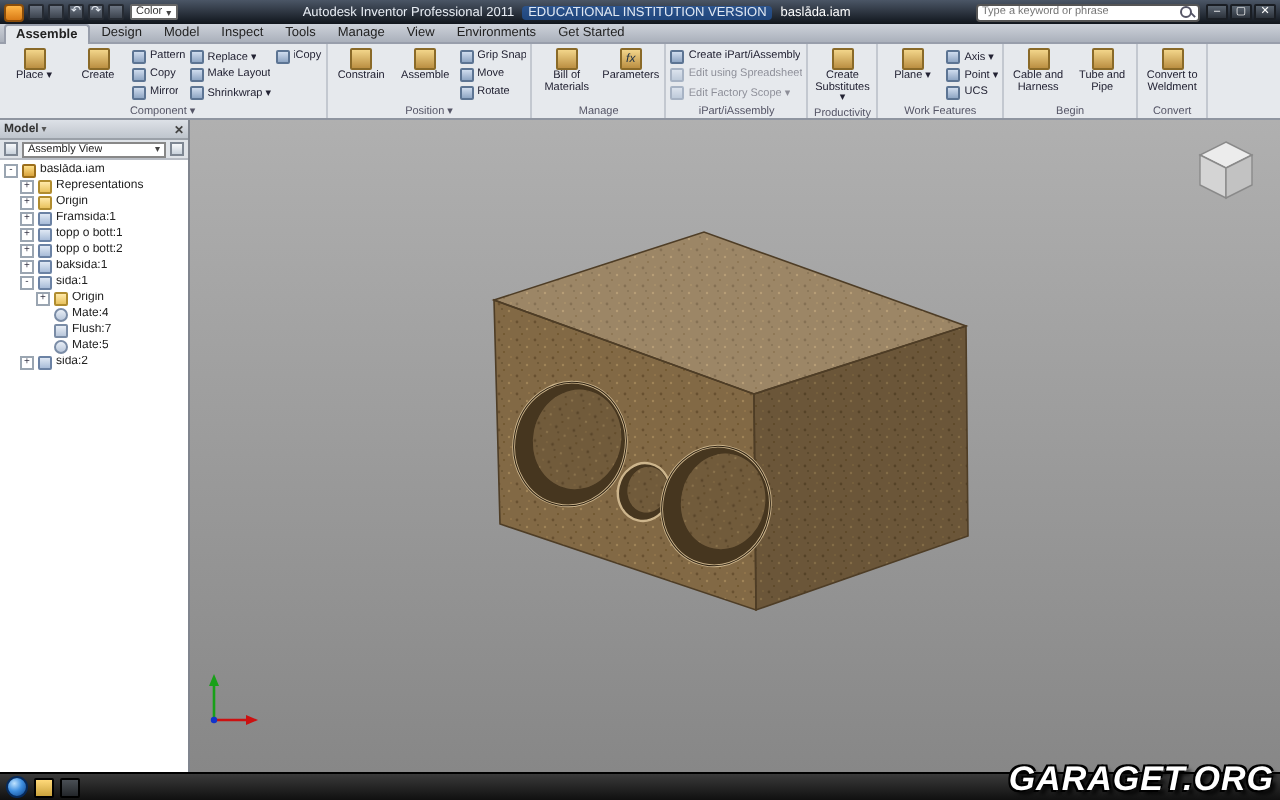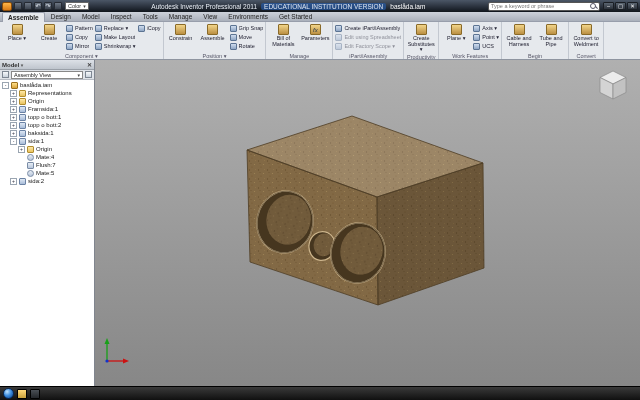--- a/index.html
+++ b/index.html
@@ -452,6 +452,7 @@
       </div>
   </div>
 
+  <div class="watermark" data-name="watermark">GARAGET.ORG</div>
 </div>
 
 </body></html>

